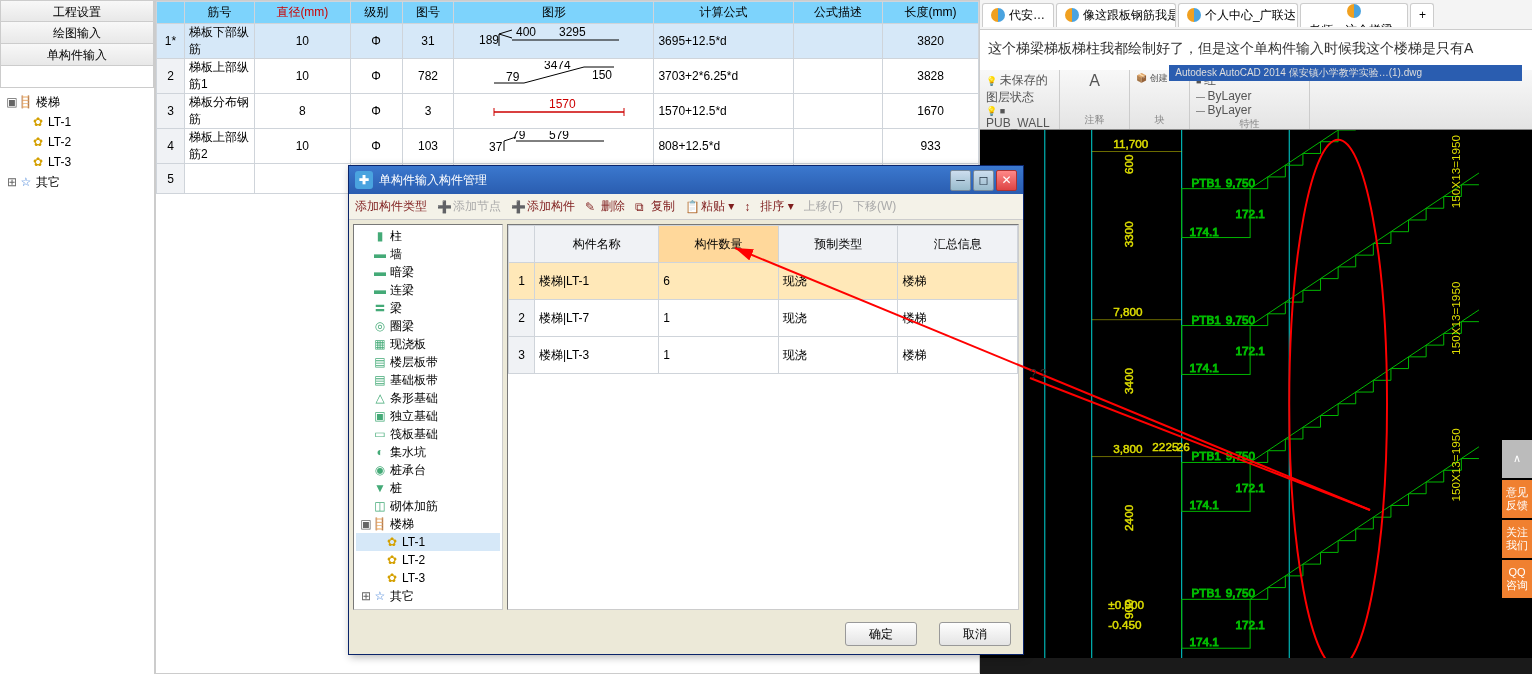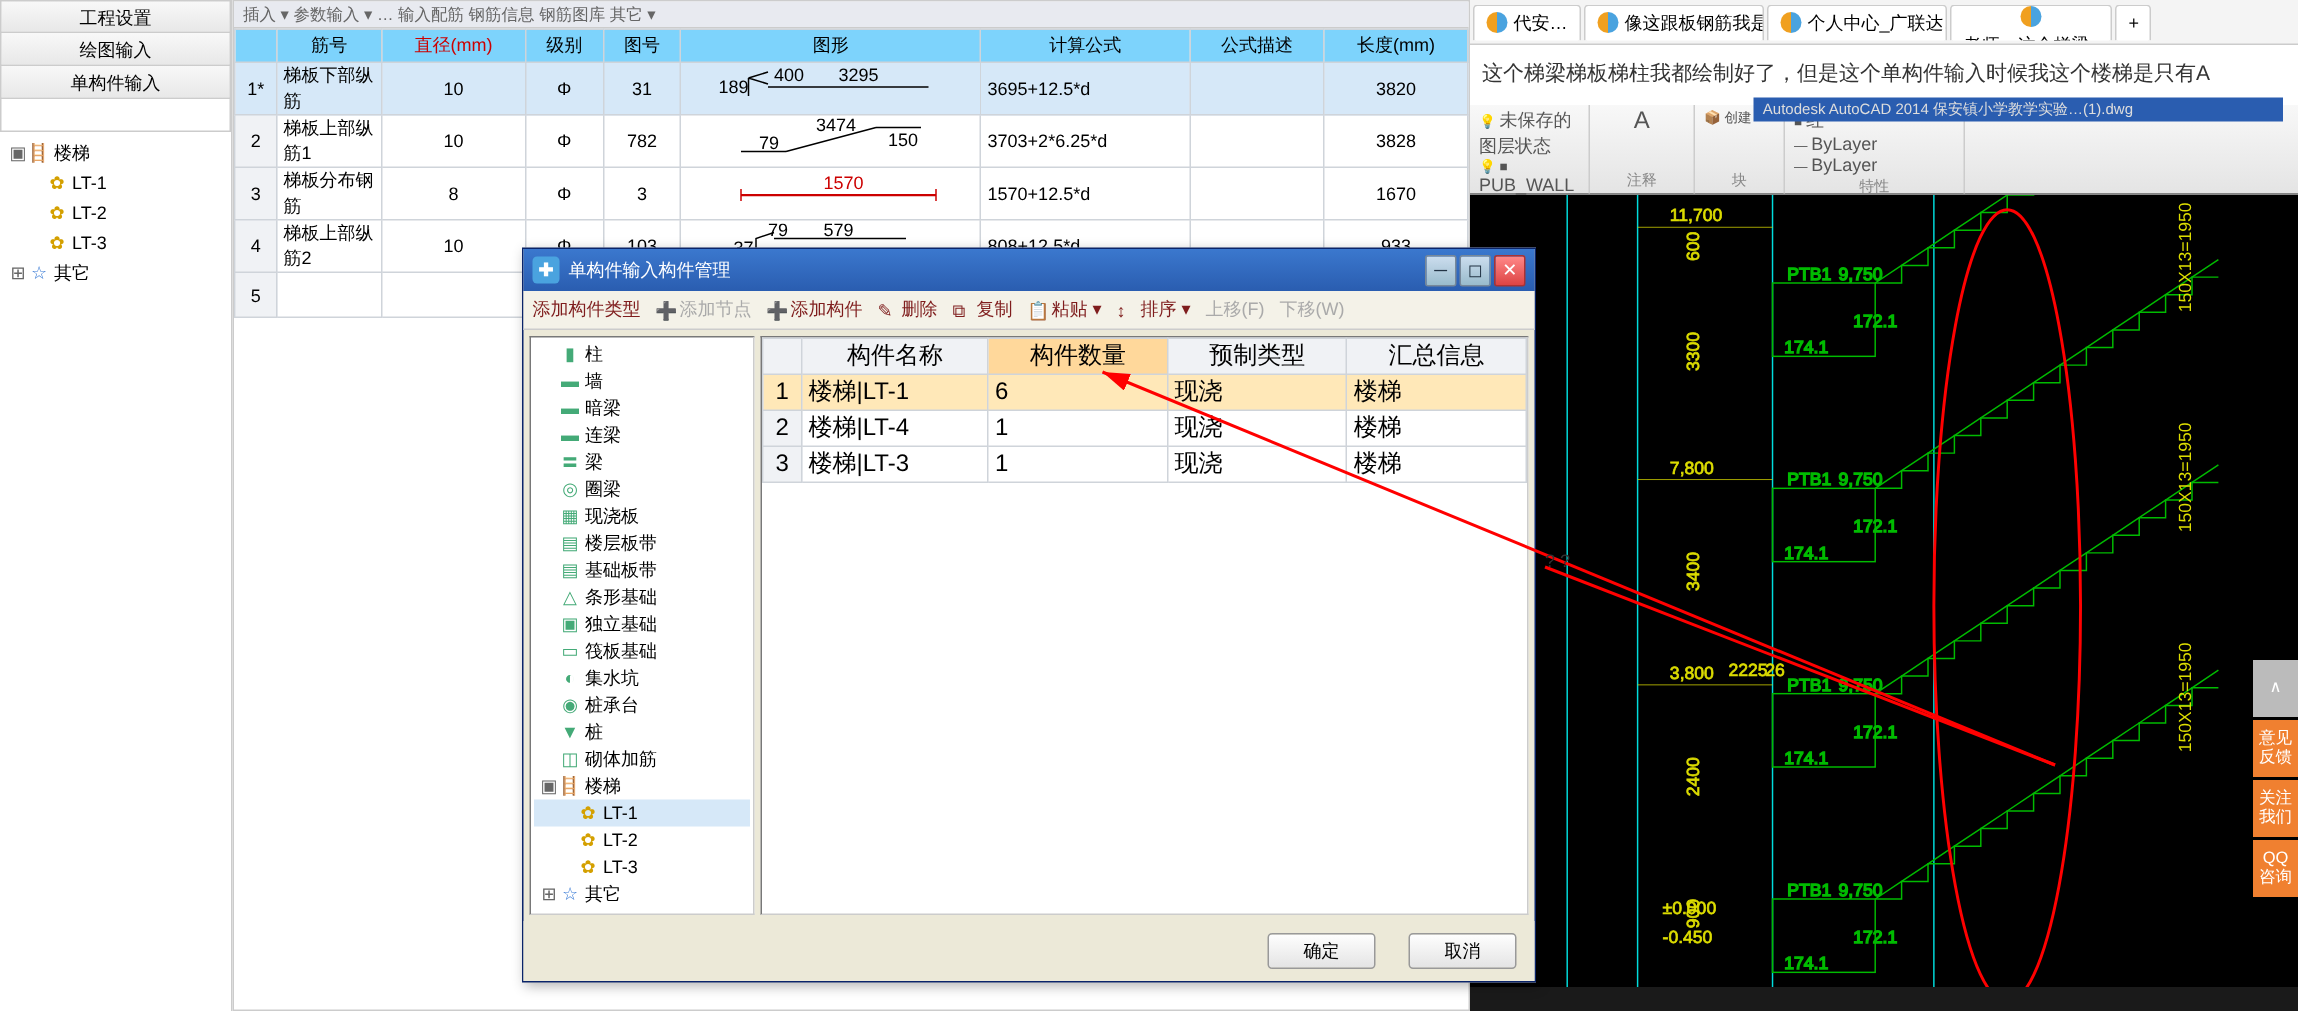--- a/index.html
+++ b/index.html
@@ -115,7 +115,6 @@
 </div>
 
 <div class="main-table">
-  <div class="toolbar-stub">插入 ▾  参数输入 ▾  … 输入配筋  钢筋信息  钢筋图库  其它 ▾</div>
   <table class="grid">
     <thead>
         <tr>

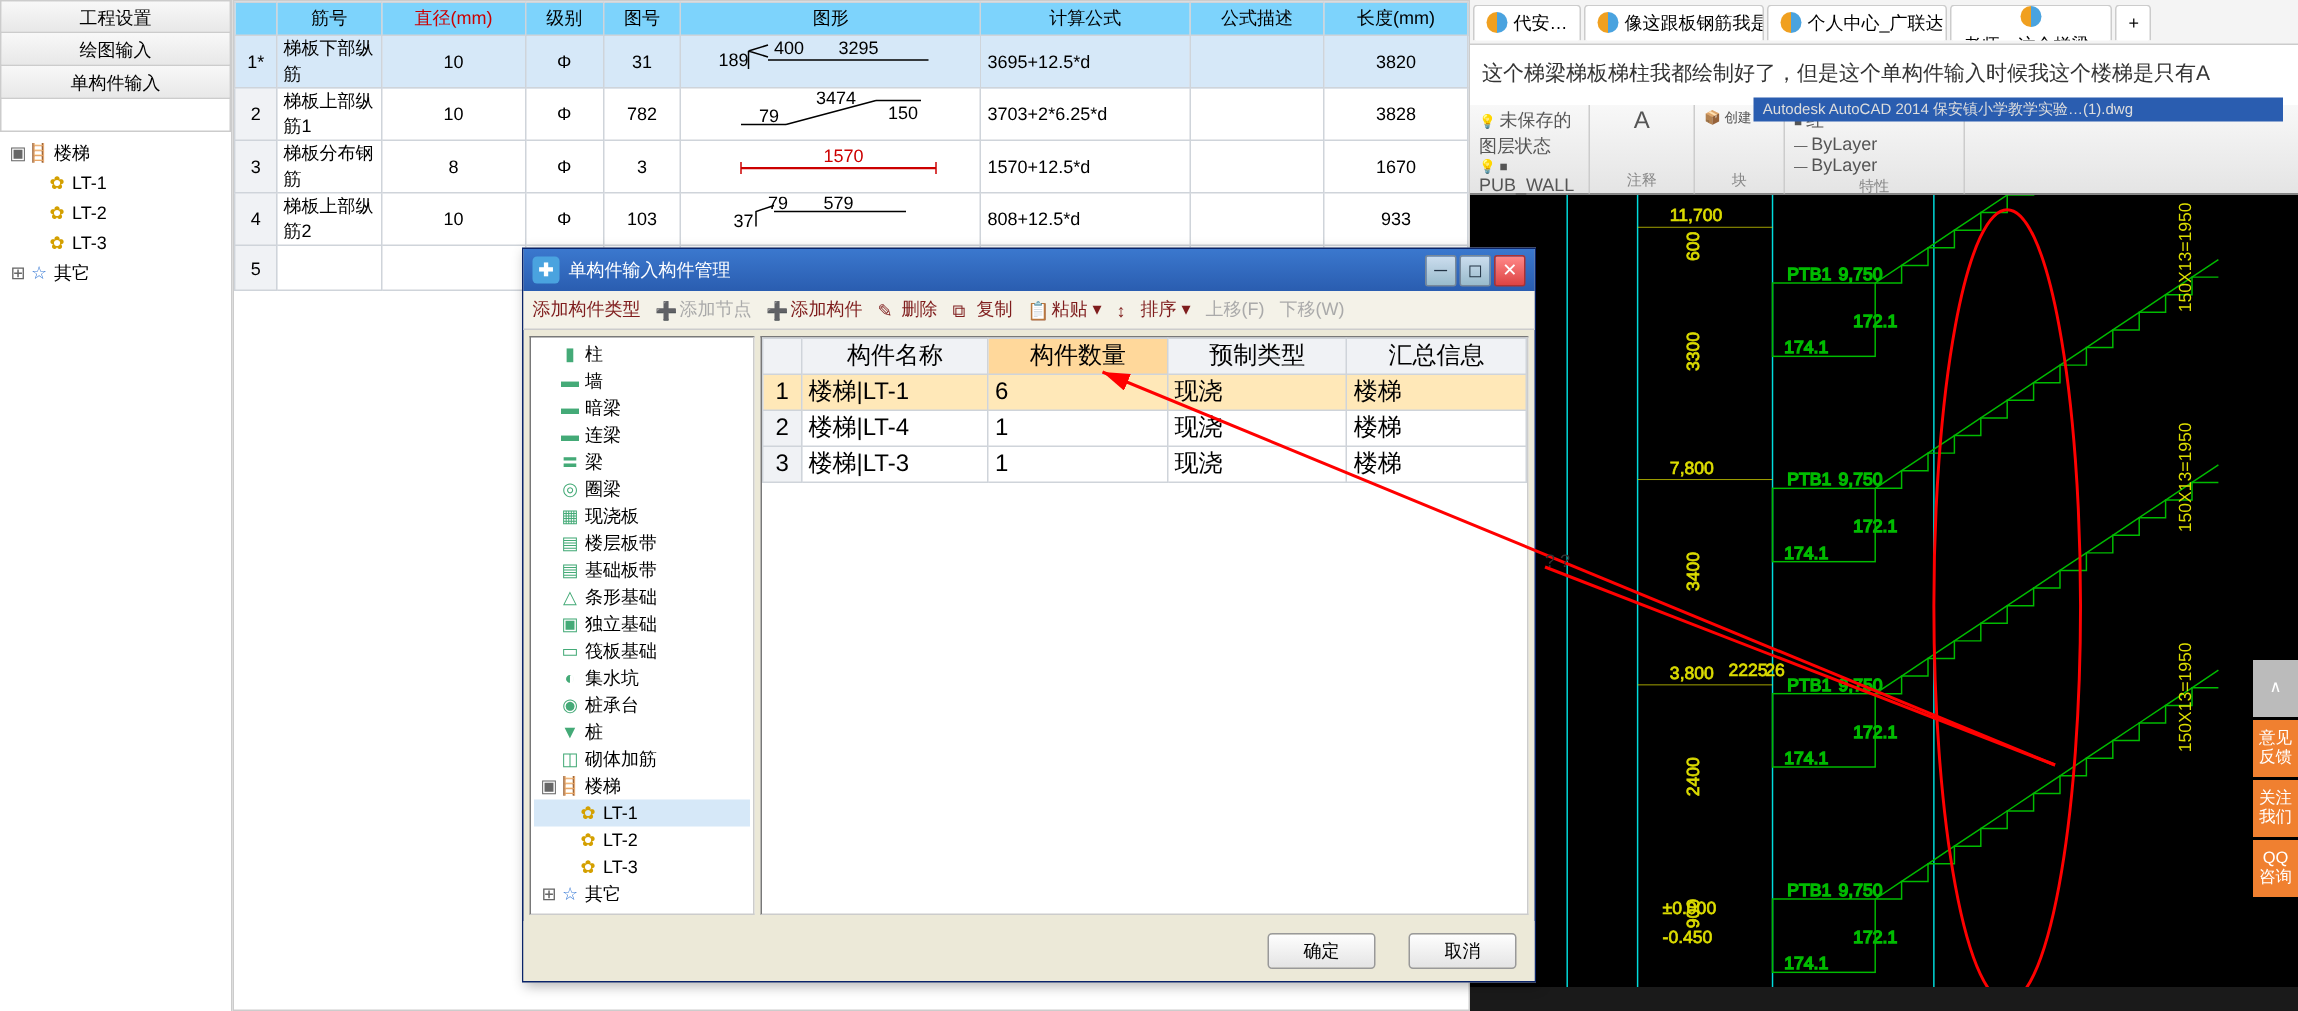--- a/index.html
+++ b/index.html
@@ -48,7 +48,7 @@
 .dialog-left .tree-node.sel { background: #d6e8f8; }
 .dialog-right { flex: 1; background: #fff; border: 1px inset #ccc; margin: 4px; display: flex; flex-direction: column; }
 table.member-grid { width: 100%; border-collapse: collapse; }
-table.member-grid th, table.member-grid td { border: 1px solid #cfd4da; height: 24px; padding: 0 4px; text-align: left; font-size: 16px; }
+table.member-grid th, table.member-grid td { border: 1px solid #cfd4da; height: 37px; padding: 0 4px; text-align: left; font-size: 12px; }
 table.member-grid th { background: #f0f2f5; text-align: center; font-weight: normal; }
 table.member-grid th.highlight { background: #ffd89b; }
 table.member-grid tr.msel td { background: #ffe8b8; }

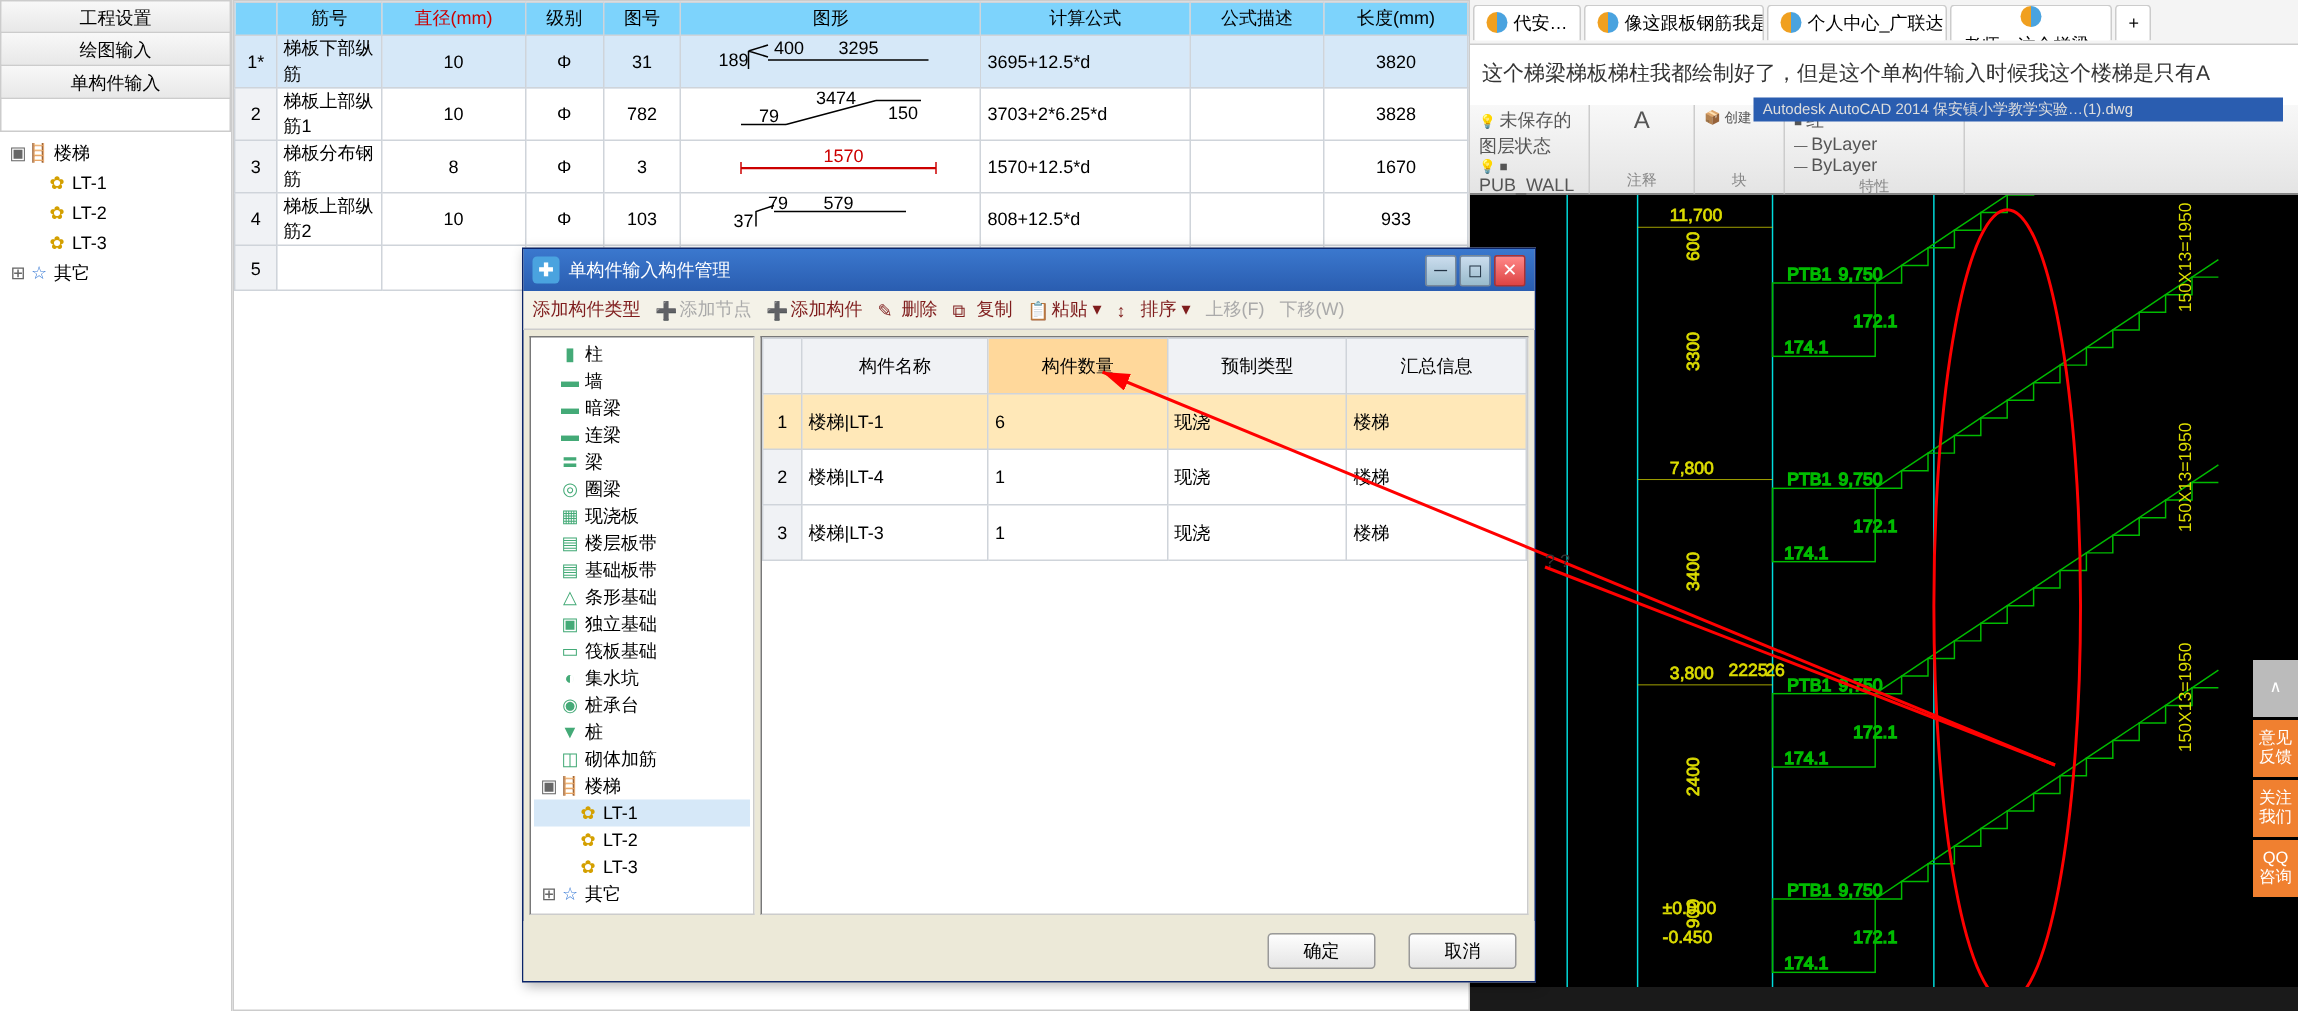--- a/index.html
+++ b/index.html
@@ -377,7 +377,7 @@
             </tr>
             <tr>
               <td class="member-rownum">2</td>
-              <td>楼梯|LT-4</td>
+              <td>楼梯|LT-7</td>
               <td>1</td>
               <td>现浇</td>
               <td>楼梯</td>

